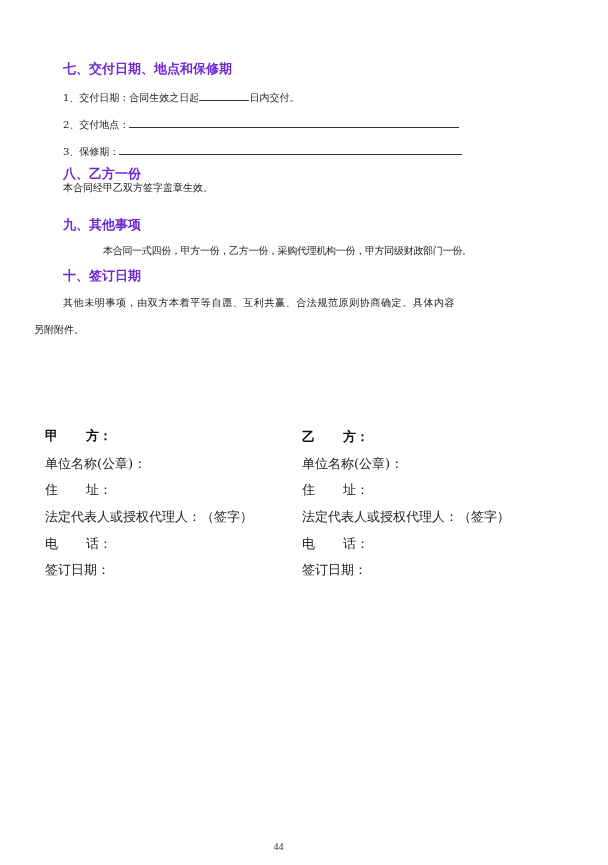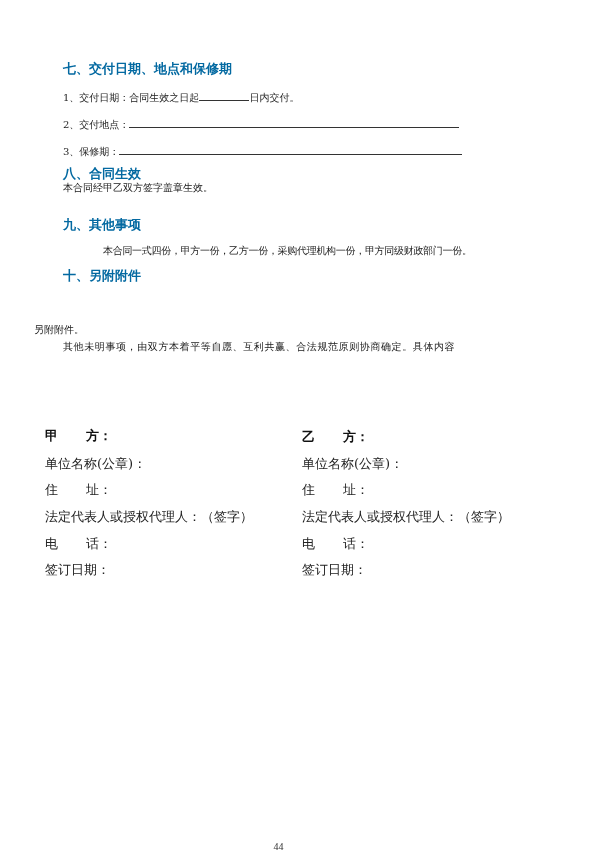--- a/index.html
+++ b/index.html
@@ -9,7 +9,7 @@
       color: #222;
     }
     .line { position: absolute; font-size: 10px; line-height: 16px; white-space: nowrap; }
-    .heading { font-family: "DejaVu Sans", "Liberation Sans", sans-serif; font-weight: bold; font-size: 13px; color: #0369a1; }
+    .heading { font-family: "DejaVu Sans", "Liberation Sans", sans-serif; font-weight: bold; font-size: 13px; color: #6d28d9; }
     .blank { display: inline-block; border-bottom: 1.5px solid #333; vertical-align: baseline; height: 12px; }
     .sig { position: absolute; font-size: 13px; line-height: 16px; white-space: nowrap; }
     .sig-head { font-family: "DejaVu Sans", "Liberation Sans", sans-serif; font-weight: bold; color: #111; }

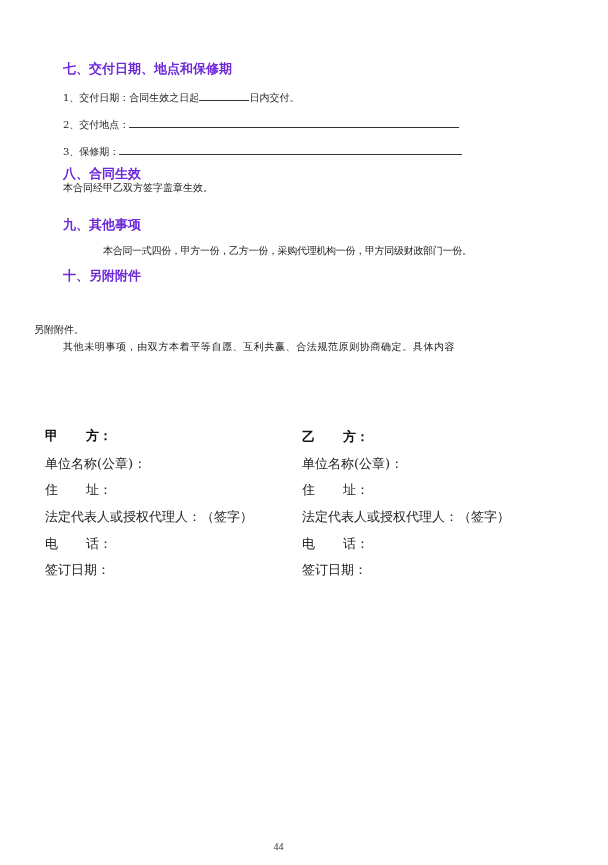--- a/index.html
+++ b/index.html
@@ -34,7 +34,7 @@
     <span>3、保修期：</span><span class="blank" style="width:343px;"></span>
   </div>
 
-  <div class="line heading" style="left:63px; top:166px;">八、合同生效</div>
+  <div class="line heading" style="left:63px; top:166px;">八、乙方一份</div>
   <div class="line" style="left:63px; top:180px;">本合同经甲乙双方签字盖章生效。</div>
 
   <div class="line heading" style="left:63px; top:217px;">九、其他事项</div>

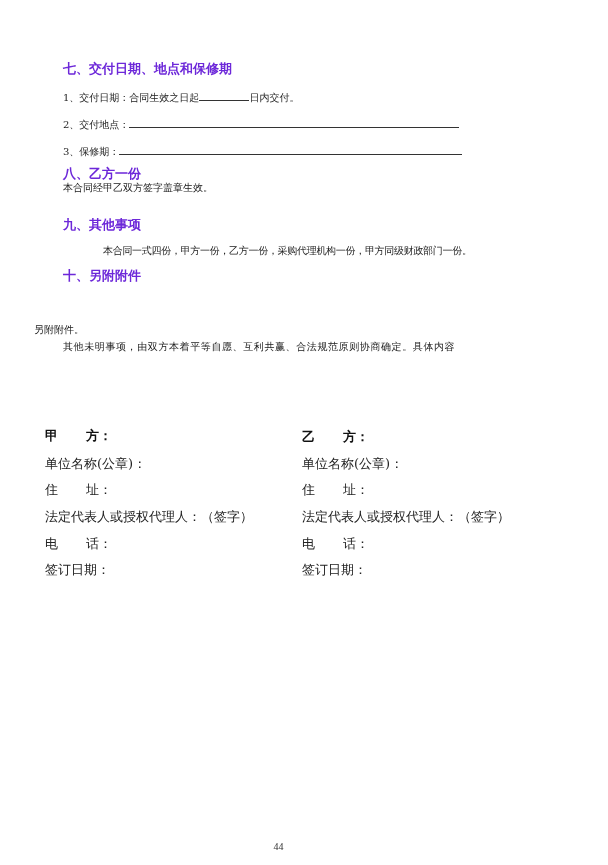--- a/index.html
+++ b/index.html
@@ -40,7 +40,7 @@
   <div class="line heading" style="left:63px; top:217px;">九、其他事项</div>
   <div class="line" style="left:63px; top:243px; letter-spacing:-0.3px;margin-left:40px;">本合同一式四份，甲方一份，乙方一份，采购代理机构一份，甲方同级财政部门一份。</div>
 
-  <div class="line heading" style="left:63px; top:268px;">十、另附附件</div>
+  <div class="line heading" style="left:63px; top:268px;">十、签订日期</div>
   <div class="line" style="left:63px; top:295px; letter-spacing:0.6px;margin-top:44px;">其他未明事项，由双方本着平等自愿、互利共赢、合法规范原则协商确定。具体内容</div>
   <div class="line" style="left:34px; top:322px;">另附附件。</div>
 

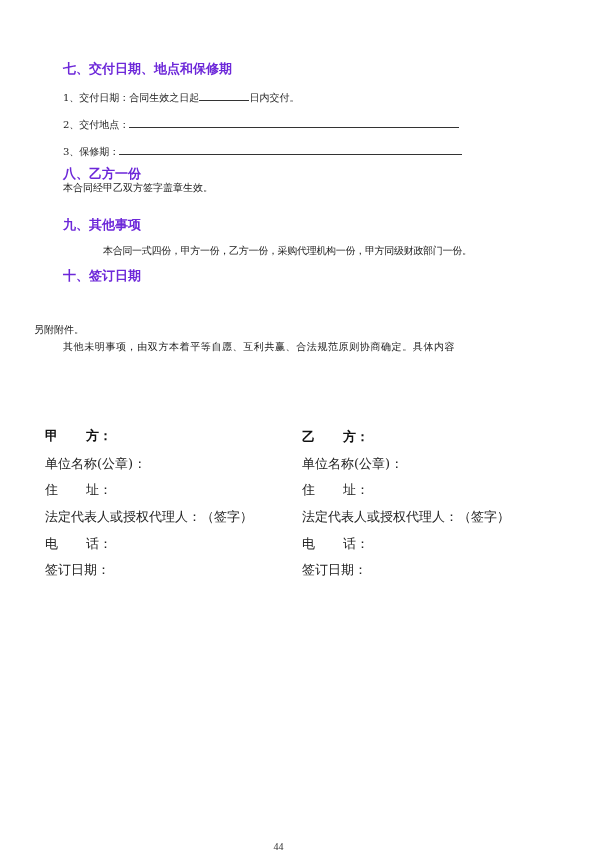--- a/index.html
+++ b/index.html
@@ -41,7 +41,7 @@
   <div class="line" style="left:63px; top:243px; letter-spacing:-0.3px;margin-left:40px;">本合同一式四份，甲方一份，乙方一份，采购代理机构一份，甲方同级财政部门一份。</div>
 
   <div class="line heading" style="left:63px; top:268px;">十、签订日期</div>
-  <div class="line" style="left:63px; top:295px; letter-spacing:0.6px;margin-top:44px;">其他未明事项，由双方本着平等自愿、互利共赢、合法规范原则协商确定。具体内容</div>
+  <div class="line" style="left:63px; top:295px; letter-spacing:0.6px;">其他未明事项，由双方本着平等自愿、互利共赢、合法规范原则协商确定。具体内容</div>
   <div class="line" style="left:34px; top:322px;">另附附件。</div>
 
   <div>

